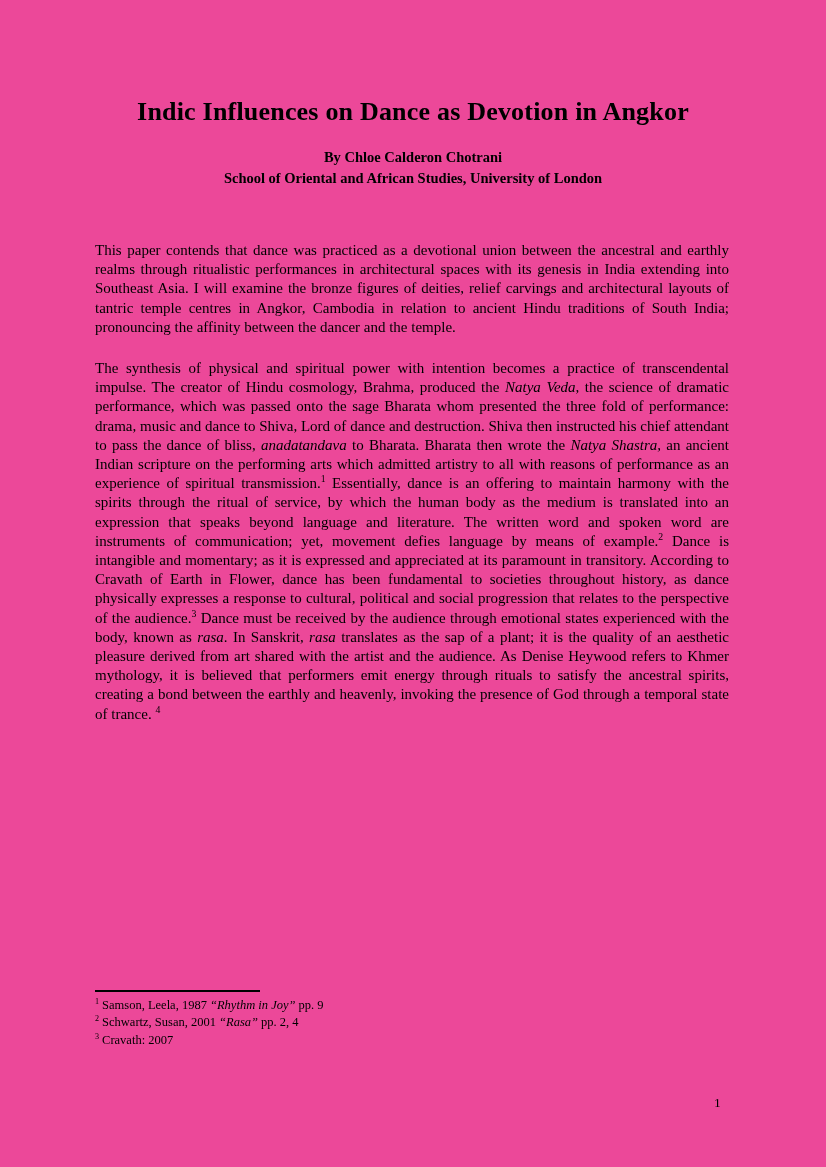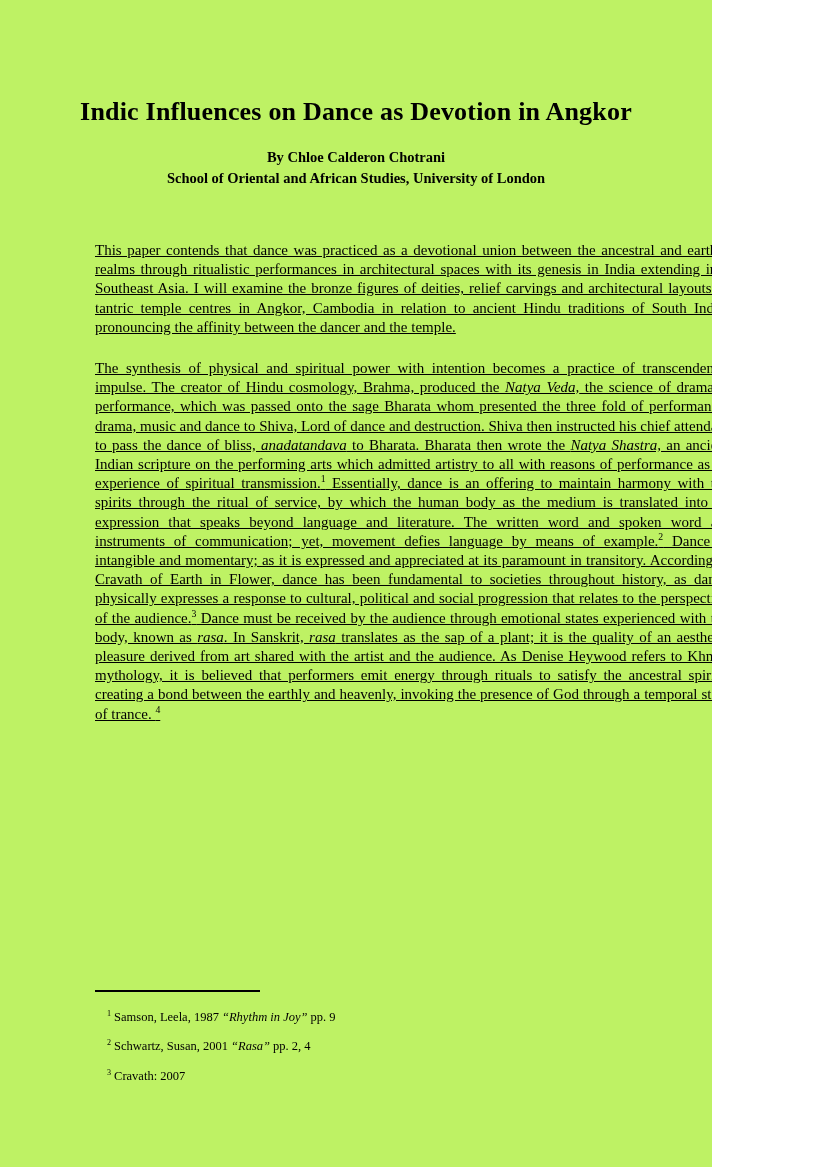--- a/index.html
+++ b/index.html
@@ -6,9 +6,9 @@
   html, body { margin: 0; padding: 0; background: #ffffff; }
   .page {
     position: relative;
-    width: 712px;
+    width: 826px;
     height: 1167px;
-    background: #bef264;
+    background: #ec4899;
     font-family: "Liberation Serif", "DejaVu Serif", serif;
     color: #000000;
     overflow: hidden;

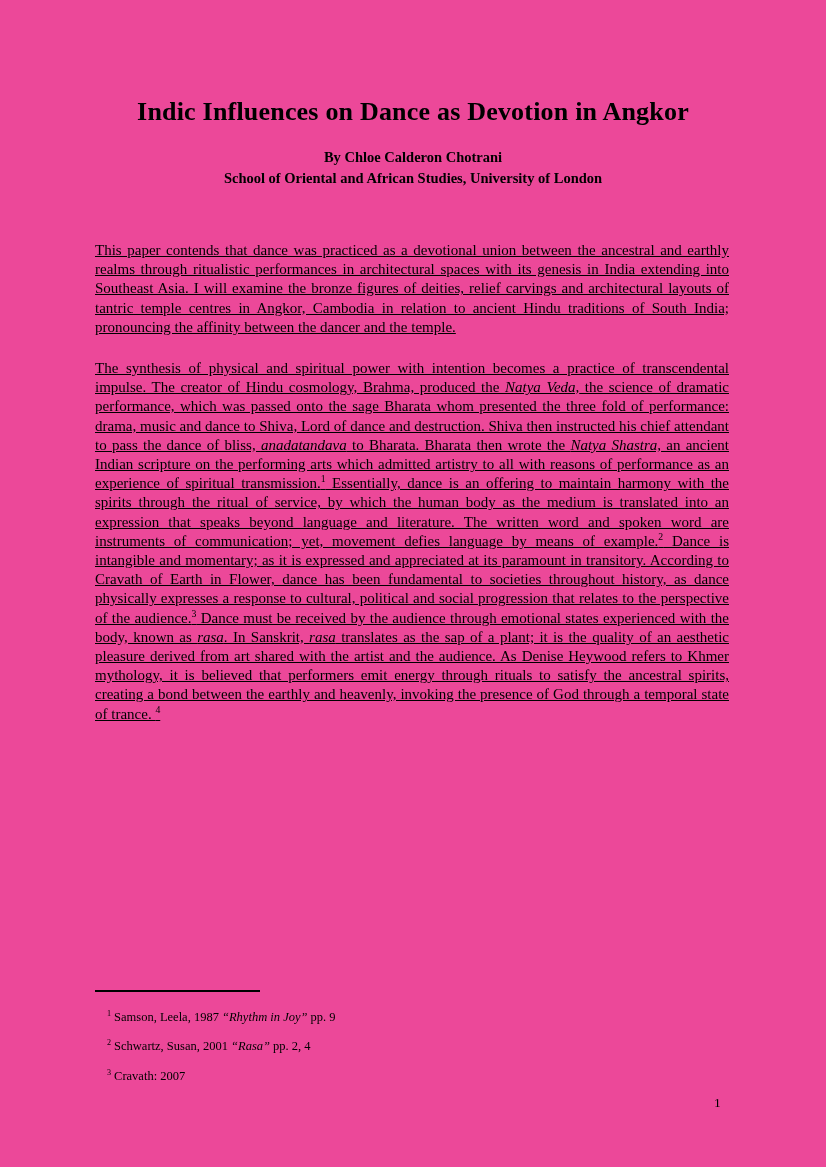--- a/index.html
+++ b/index.html
@@ -45,7 +45,7 @@
     text-align: justify;
     text-justify: inter-word;
   }
-  .para { margin: 0; text-decoration: underline; }
+  .para { margin: 0; }
   .para + .para { margin-top: 22px; }
   .i { font-style: italic; }
   sup {

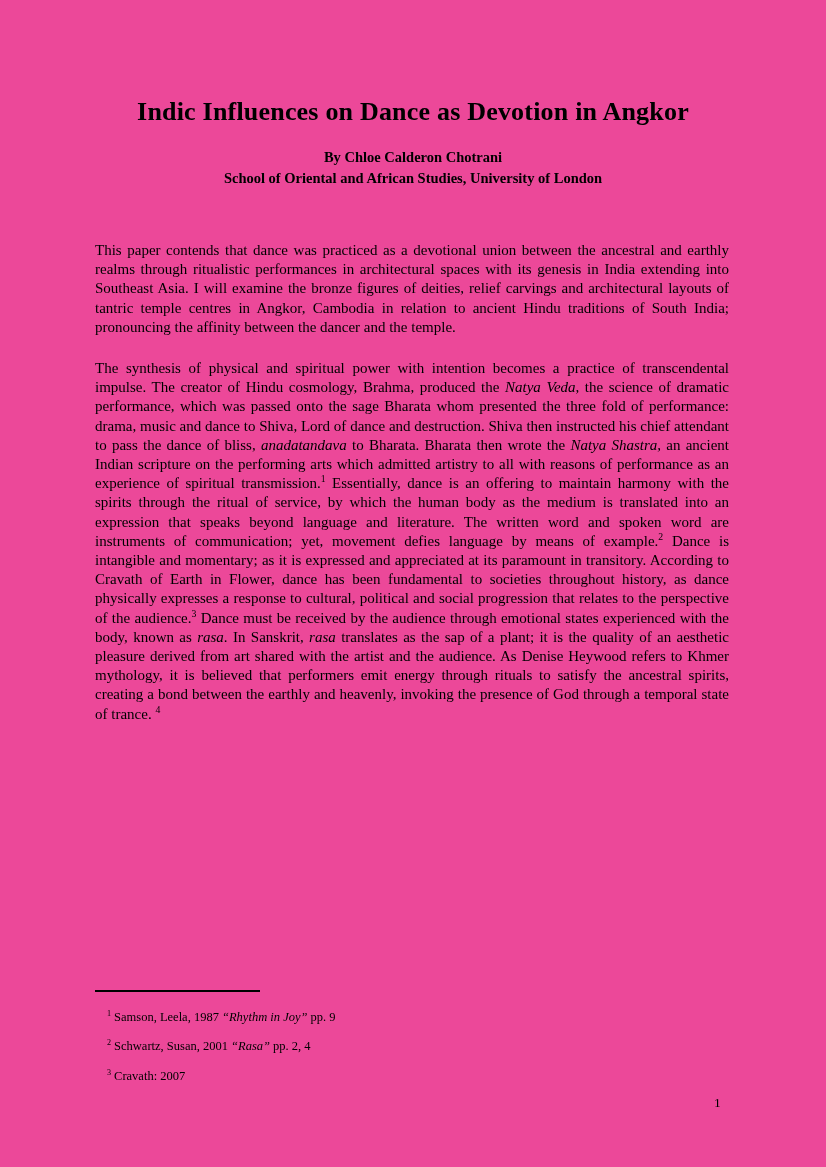--- a/index.html
+++ b/index.html
@@ -69,7 +69,7 @@
     font-size: 12.5px;
     line-height: 17.4px;
   }
-  .footnote { margin: 12px; }
+  .footnote { margin: 0; }
   .footnote > sup { margin-right: 3px; }
   .page-number {
     position: absolute;

